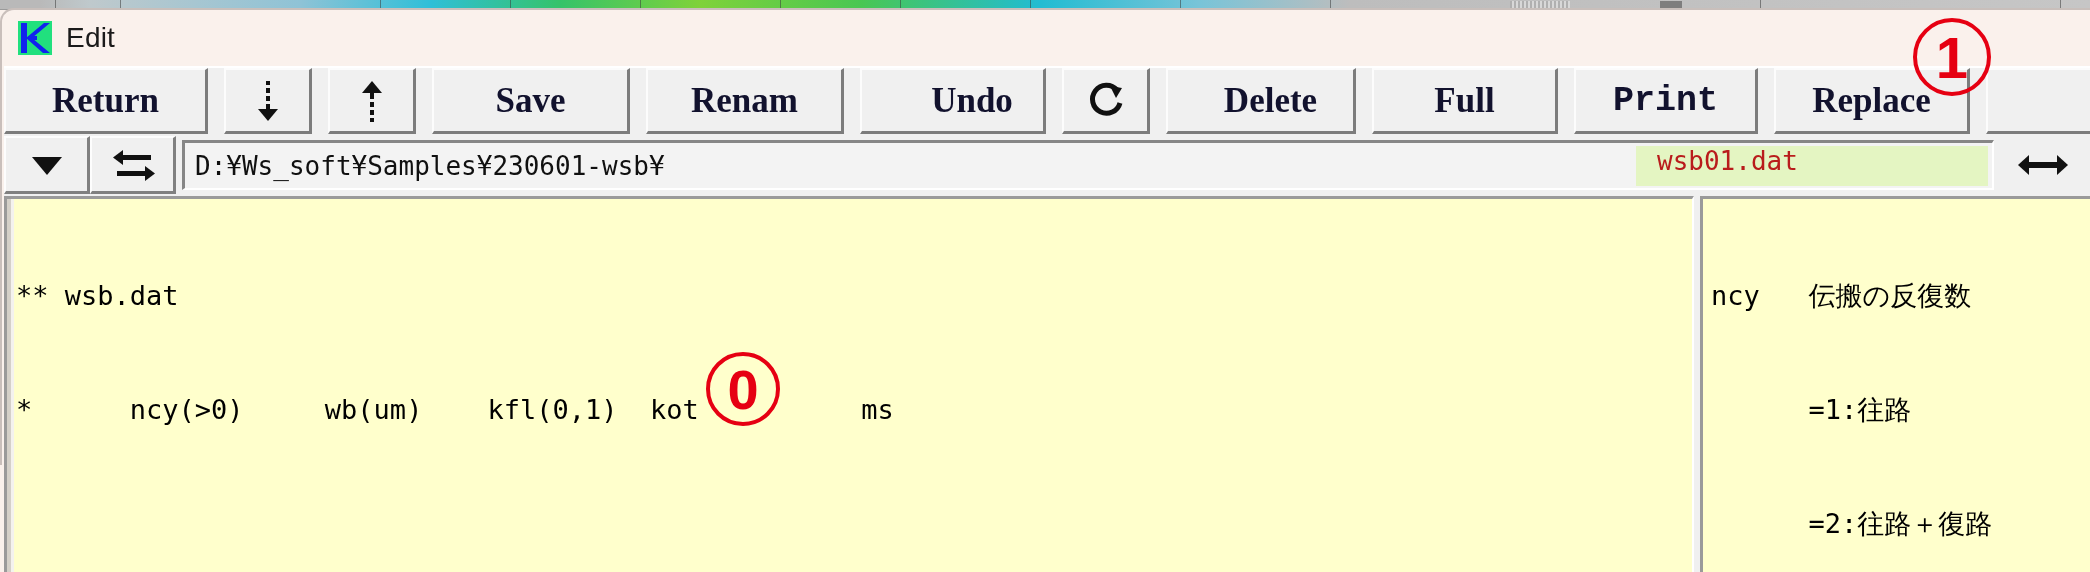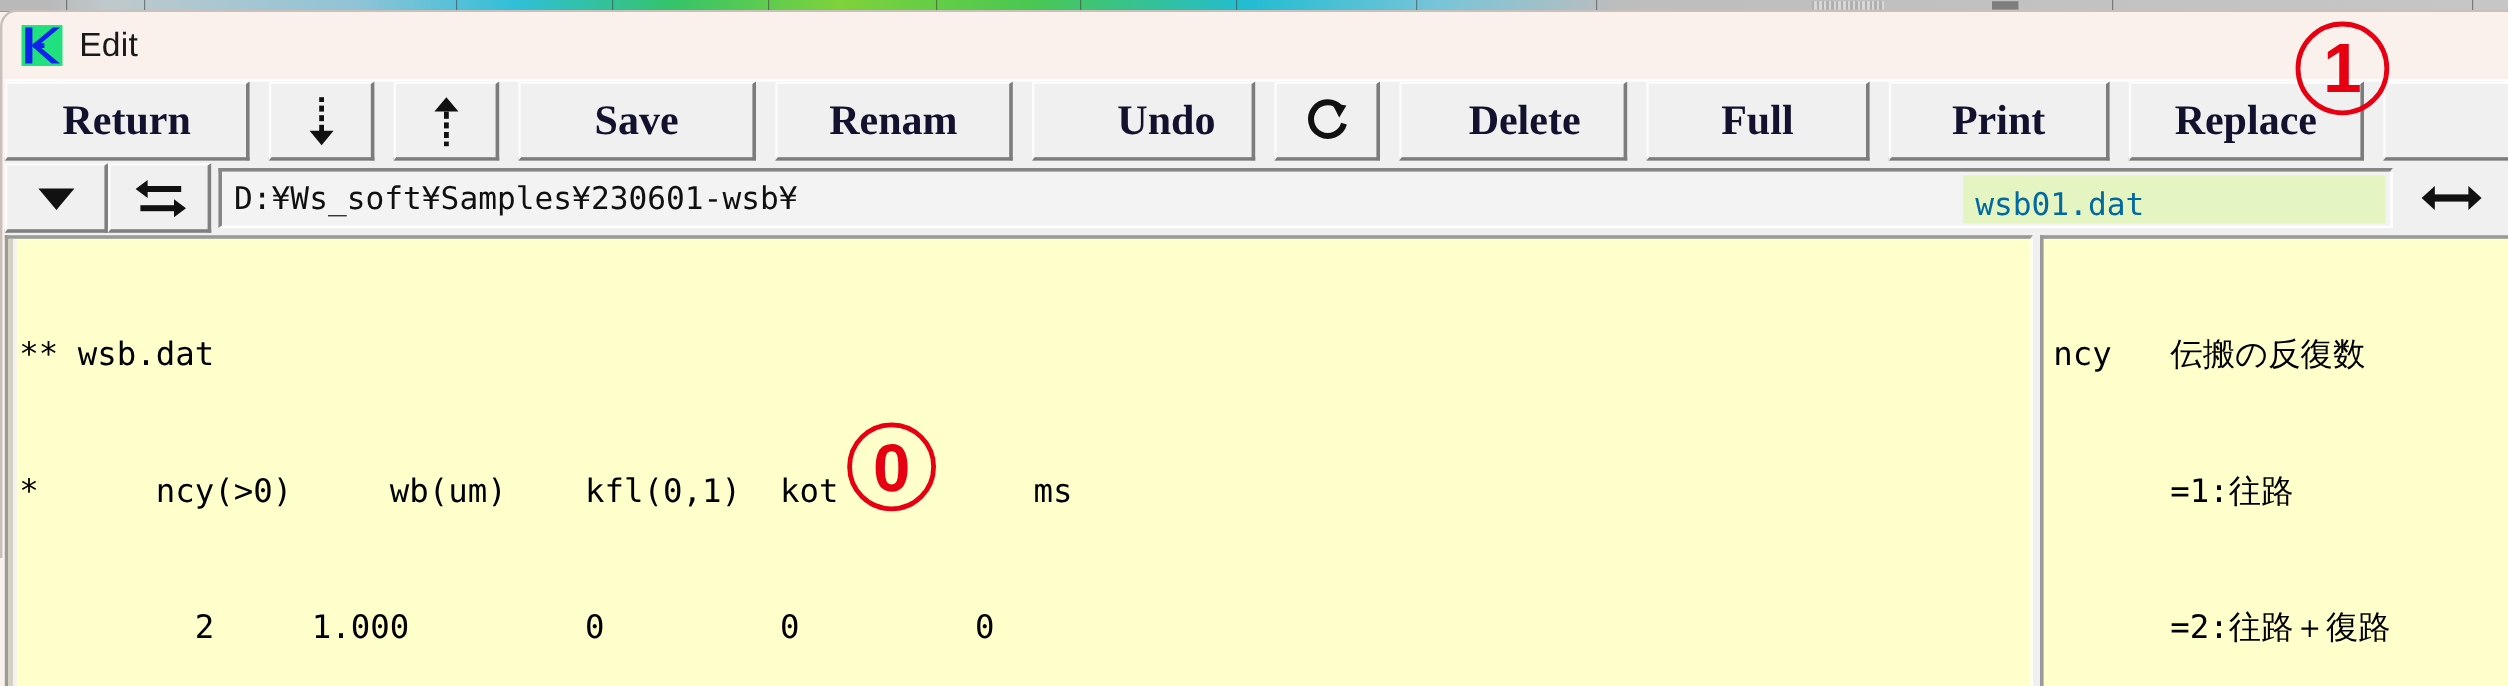--- a/index.html
+++ b/index.html
@@ -118,7 +118,7 @@
   .tbtn.w-delete { width: 190px; padding-left: 20px; }
   .tbtn.w-full   { width: 186px; }
   .tbtn.w-copy   { width: 190px; }
-  .tbtn.w-print  { width: 184px; }
+  .tbtn.w-print  { width: 184px; font-family: Liberation Mono, monospace; }
   .tbtn.w-replace{ width: 196px; }
   .tbtn.w-tail   { flex: 1 1 auto; border-right: none; }
 

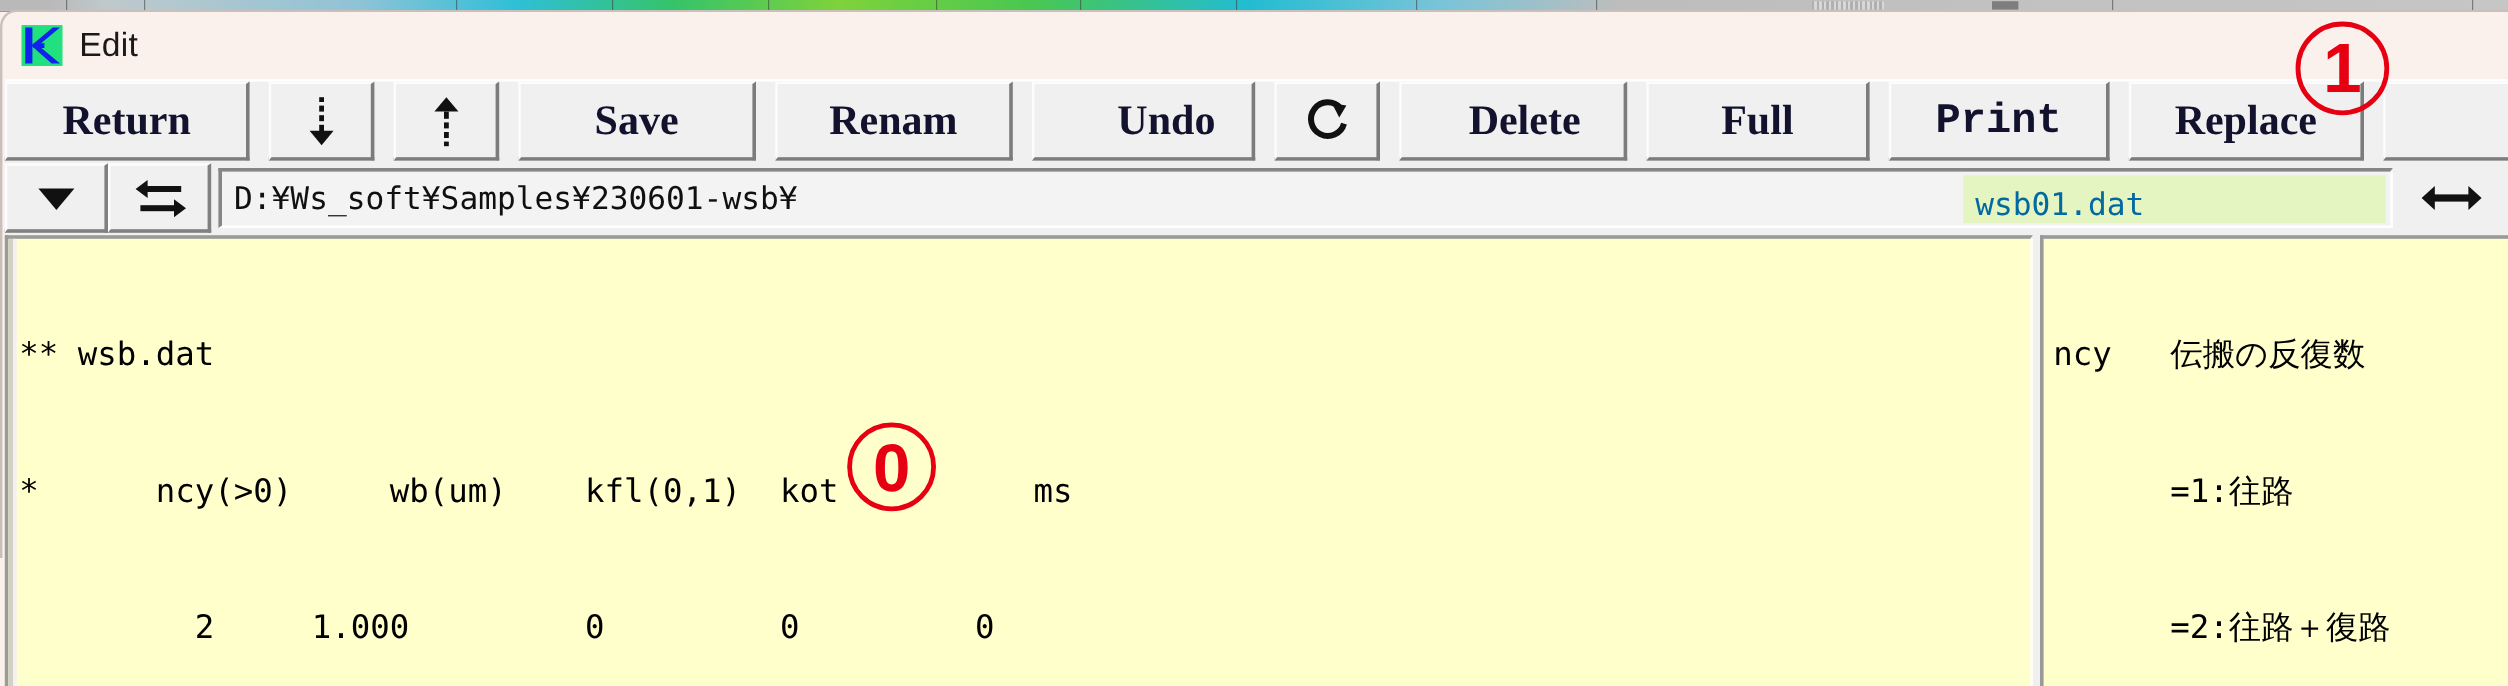--- a/index.html
+++ b/index.html
@@ -164,12 +164,12 @@
     position: absolute; right: 4px; top: 3px;
     width: 352px; height: 40px;
     background: #e4f5c2;
-    display: flex; align-items: flex-end;
-    padding-left: 10px;
+    display: flex; align-items: flex-start;
+    padding-left: 21px;
     box-sizing: border-box;
     font-family: "DejaVu Sans Mono", monospace;
     font-size: 26px;
-    color: #0369a1;
+    color: #b91c1c;
   }
   .hsize-btn {
     width: 94px; height: 58px;

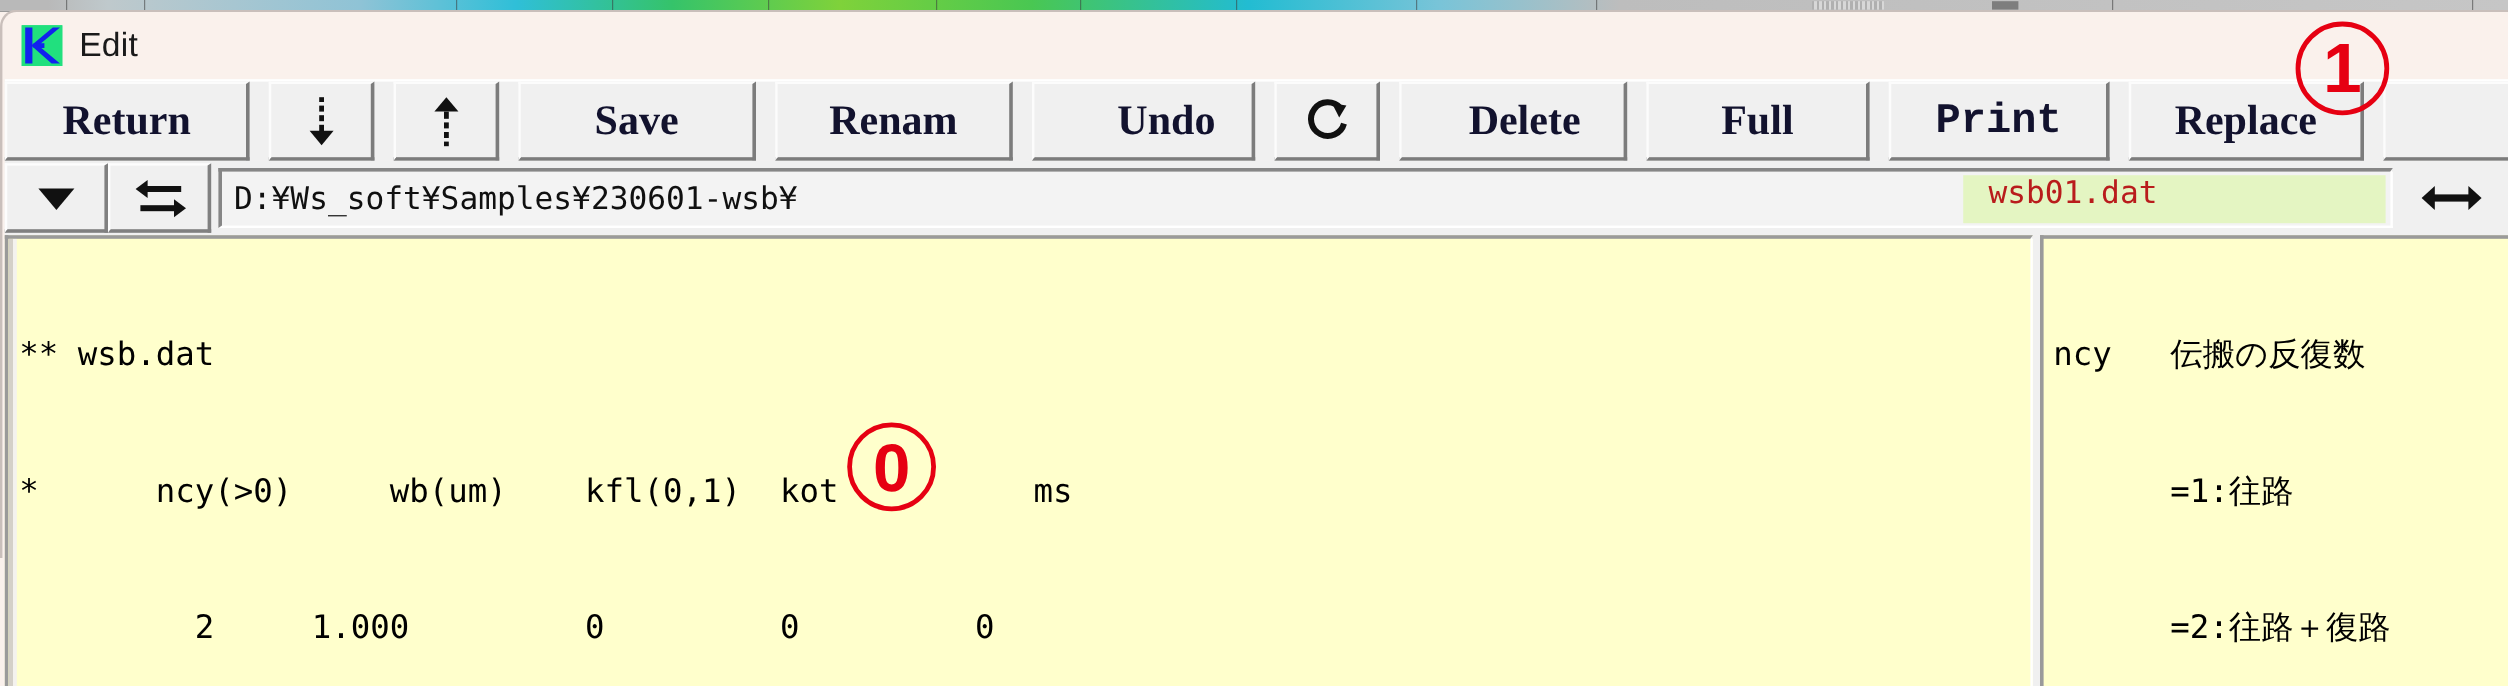--- a/index.html
+++ b/index.html
@@ -389,7 +389,6 @@
         <div class="code">
           <span class="row">** wsb.dat</span>
           <span class="row">*      ncy(&gt;0)     wb(um)    kfl(0,1)  kot          ms</span>
-          <span class="row">         2     1.000         0         0         0</span>
           
           
           

